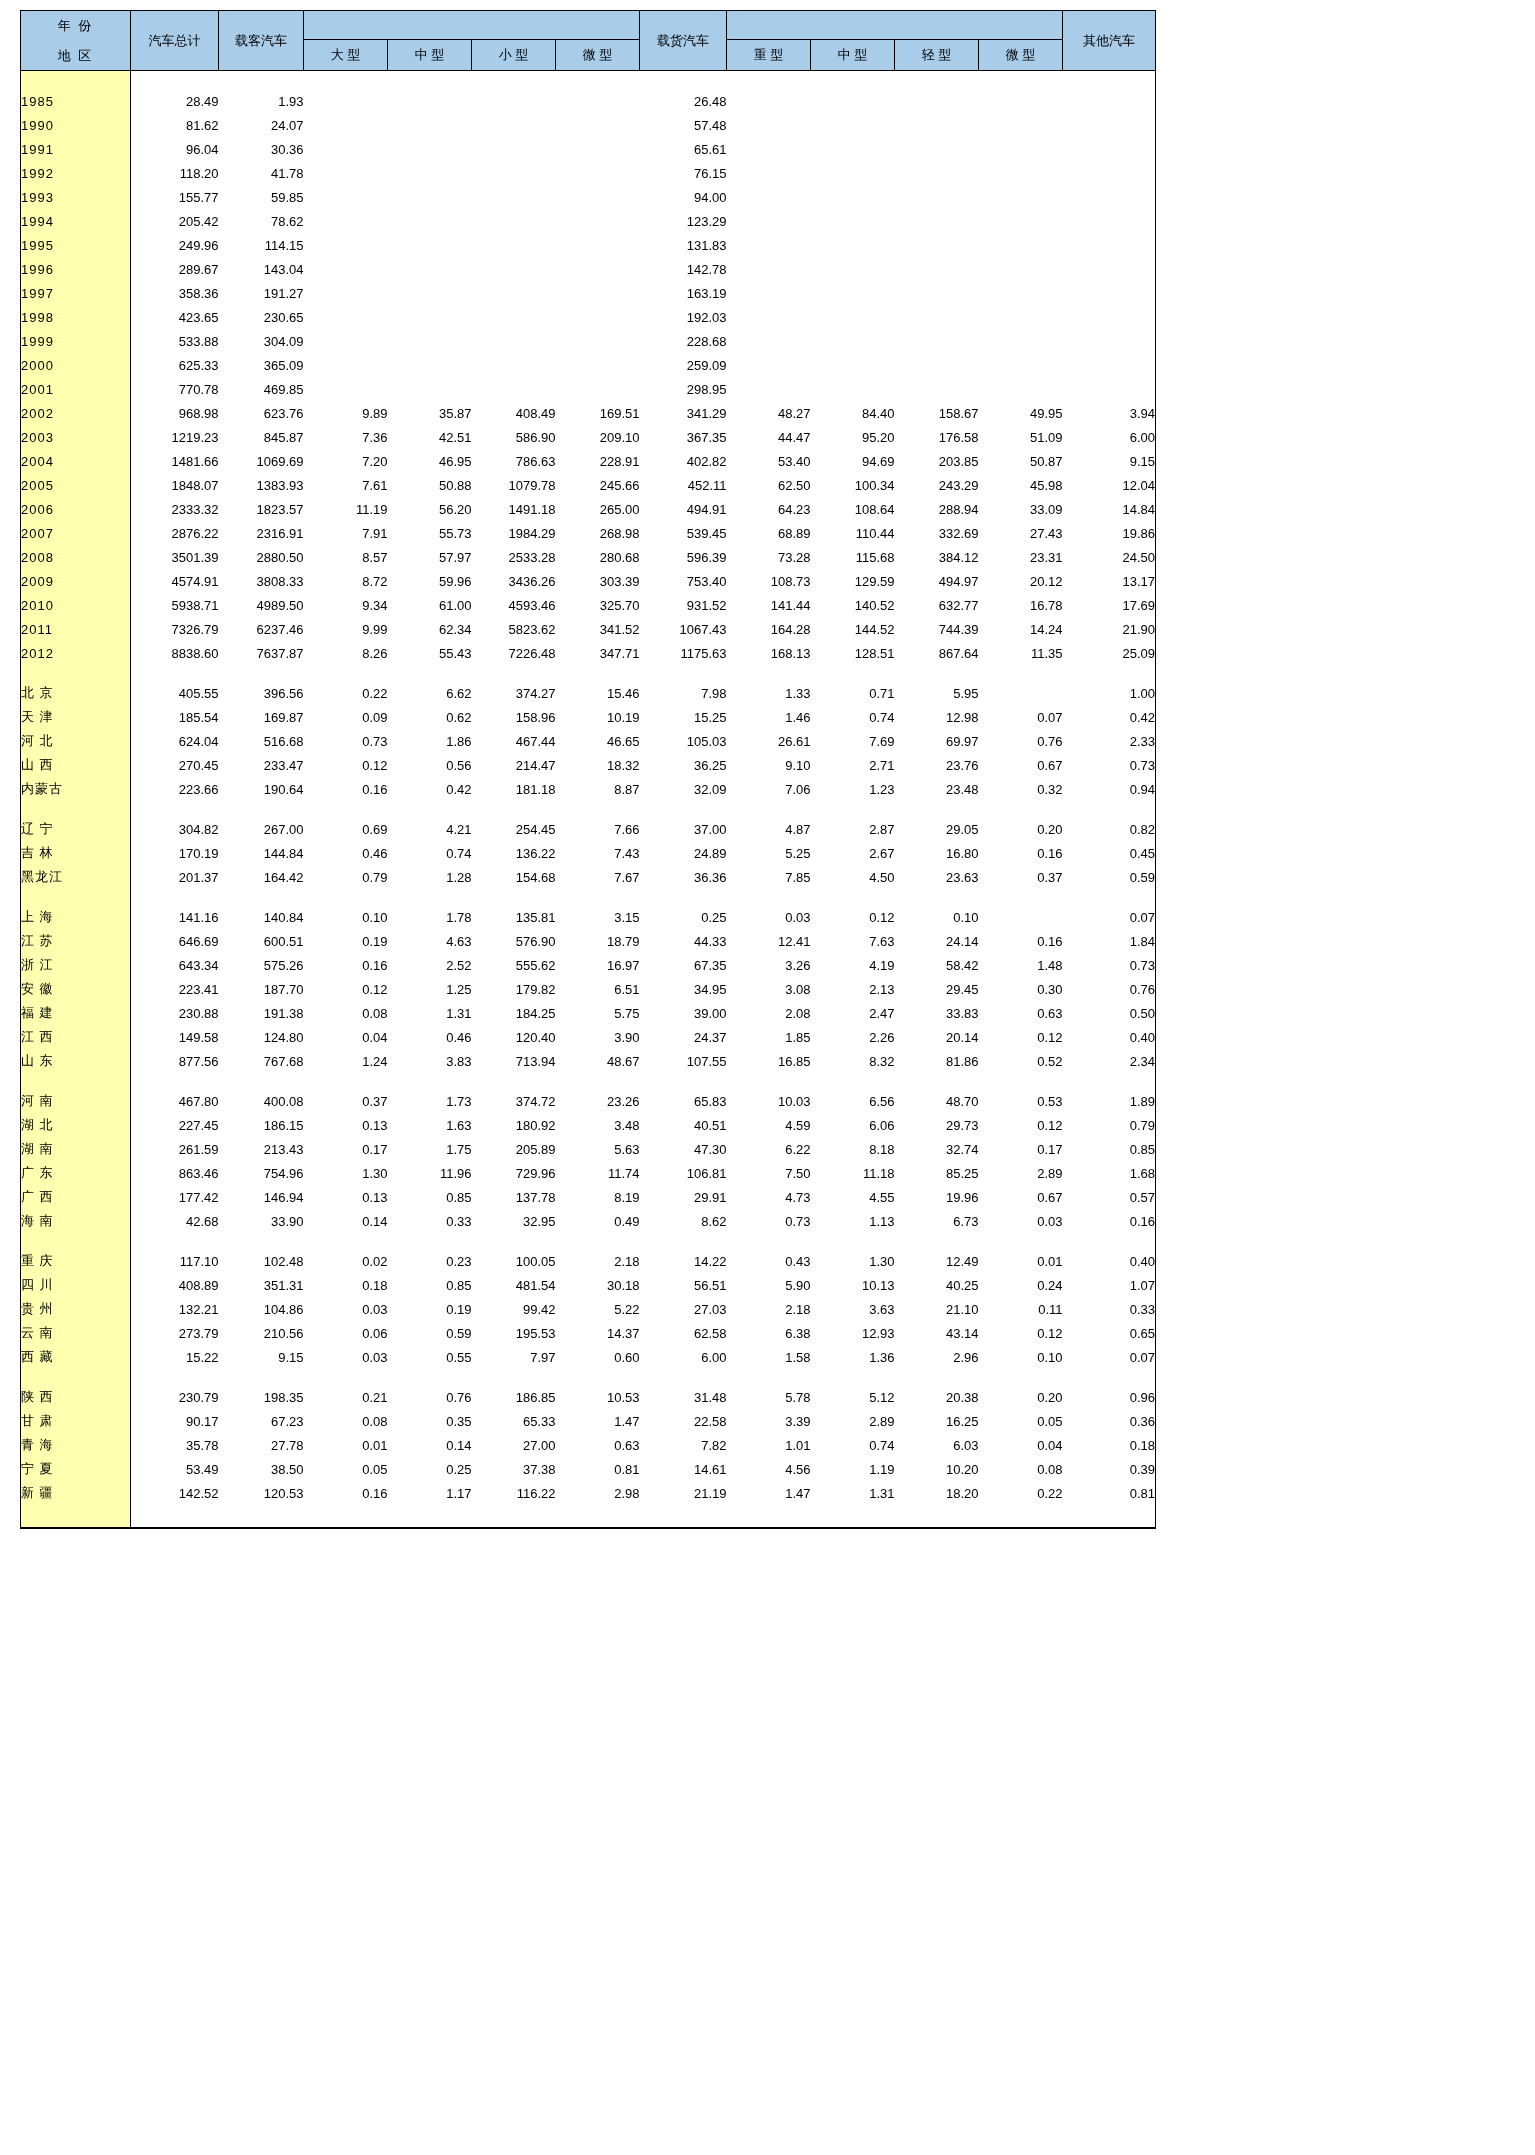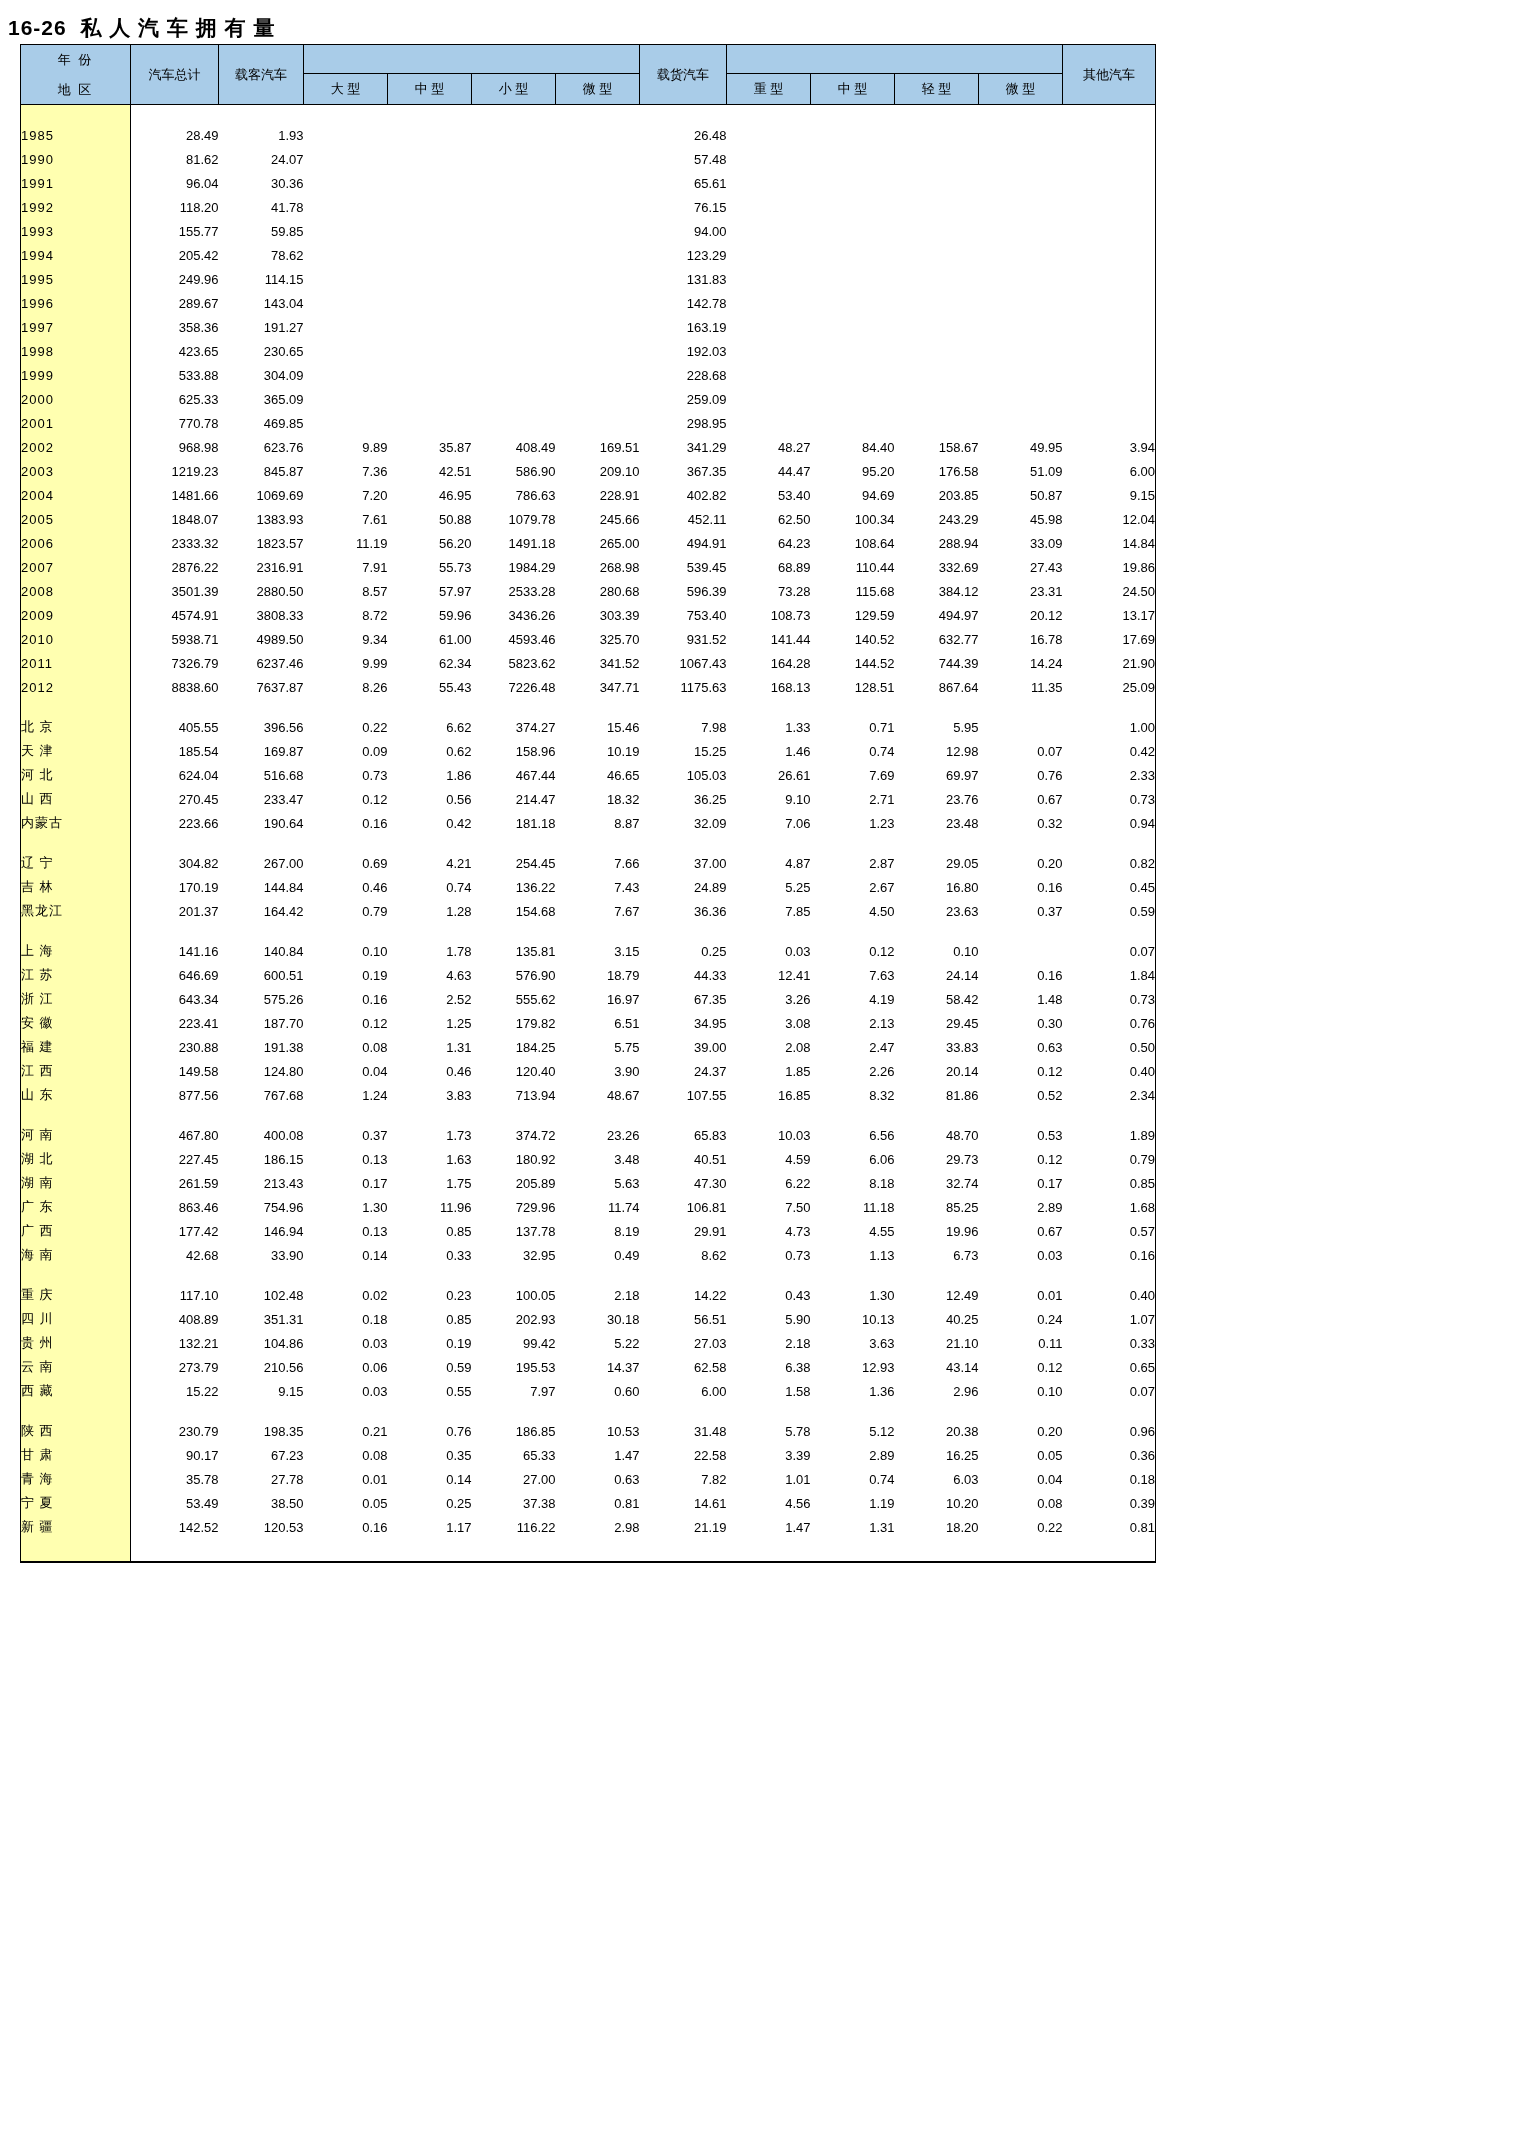--- a/index.html
+++ b/index.html
@@ -23,9 +23,6 @@
 
 <div class="page">
 
-  <div class="title">
-    <span>16-26</span>&nbsp;&nbsp;<span>私 人 汽 车 拥 有 量</span>
-  </div>
 
   <div class="tbl-wrap">
     <table class="main">

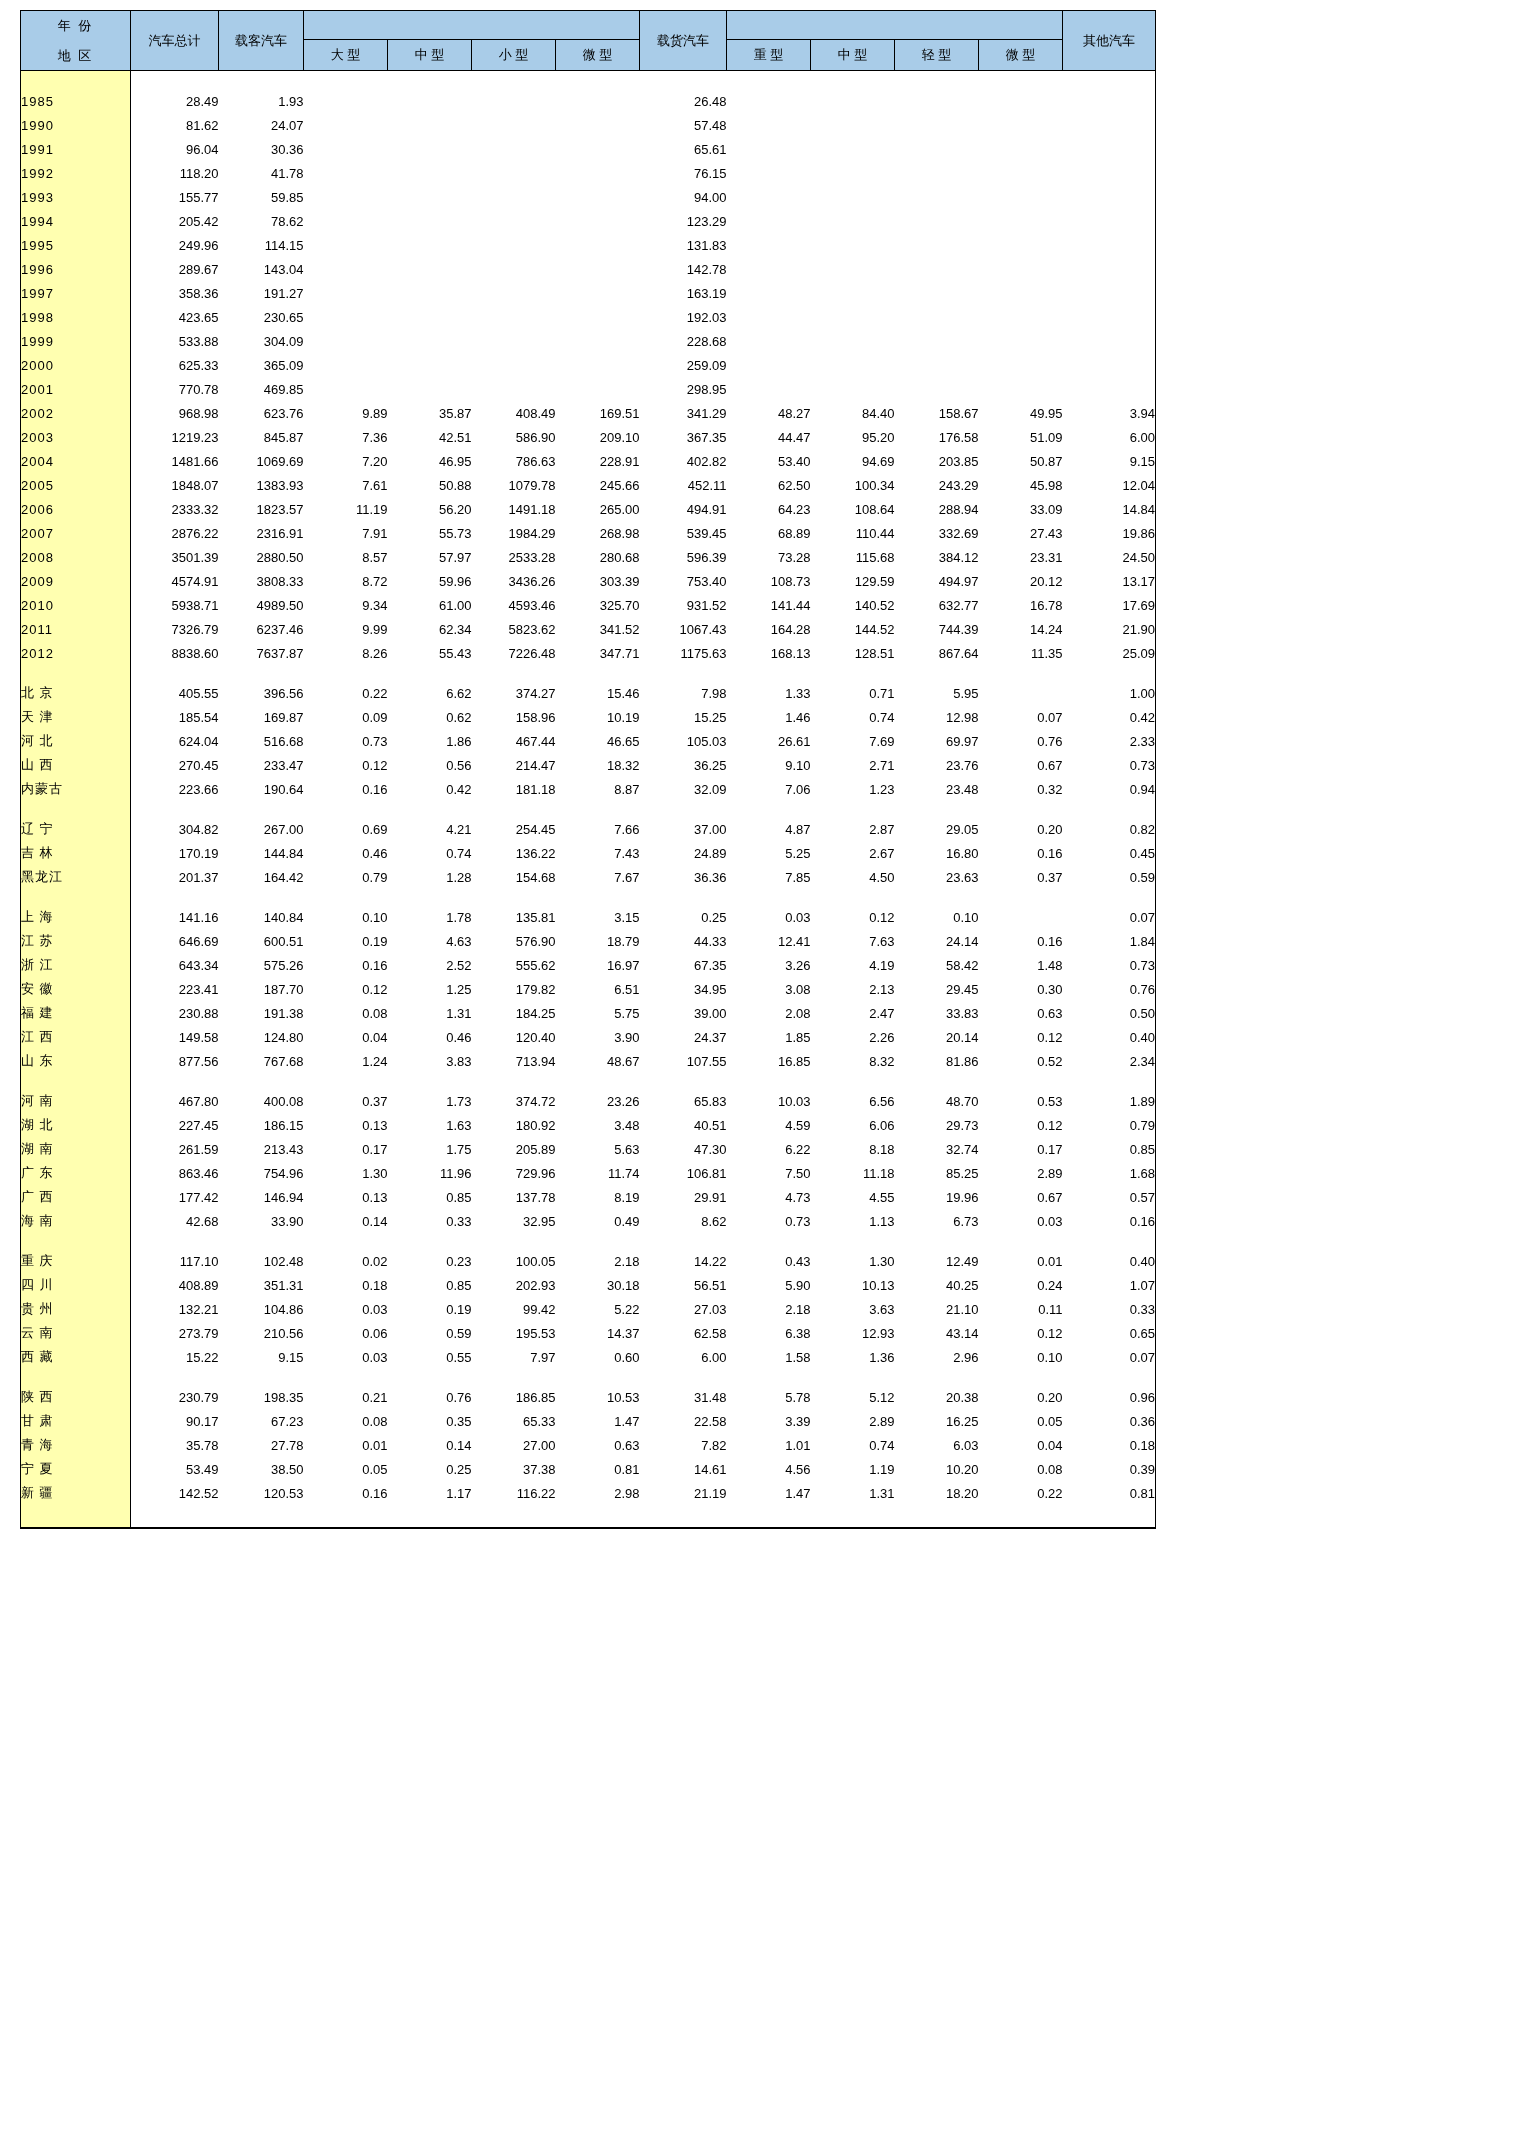--- a/index.html
+++ b/index.html
@@ -854,7 +854,7 @@
             <td class="numcell">351.31</td>
             <td class="numcell">0.18</td>
             <td class="numcell">0.85</td>
-            <td class="numcell">202.93</td>
+            <td class="numcell">481.54</td>
             <td class="numcell">30.18</td>
             <td class="numcell">56.51</td>
             <td class="numcell">5.90</td>

